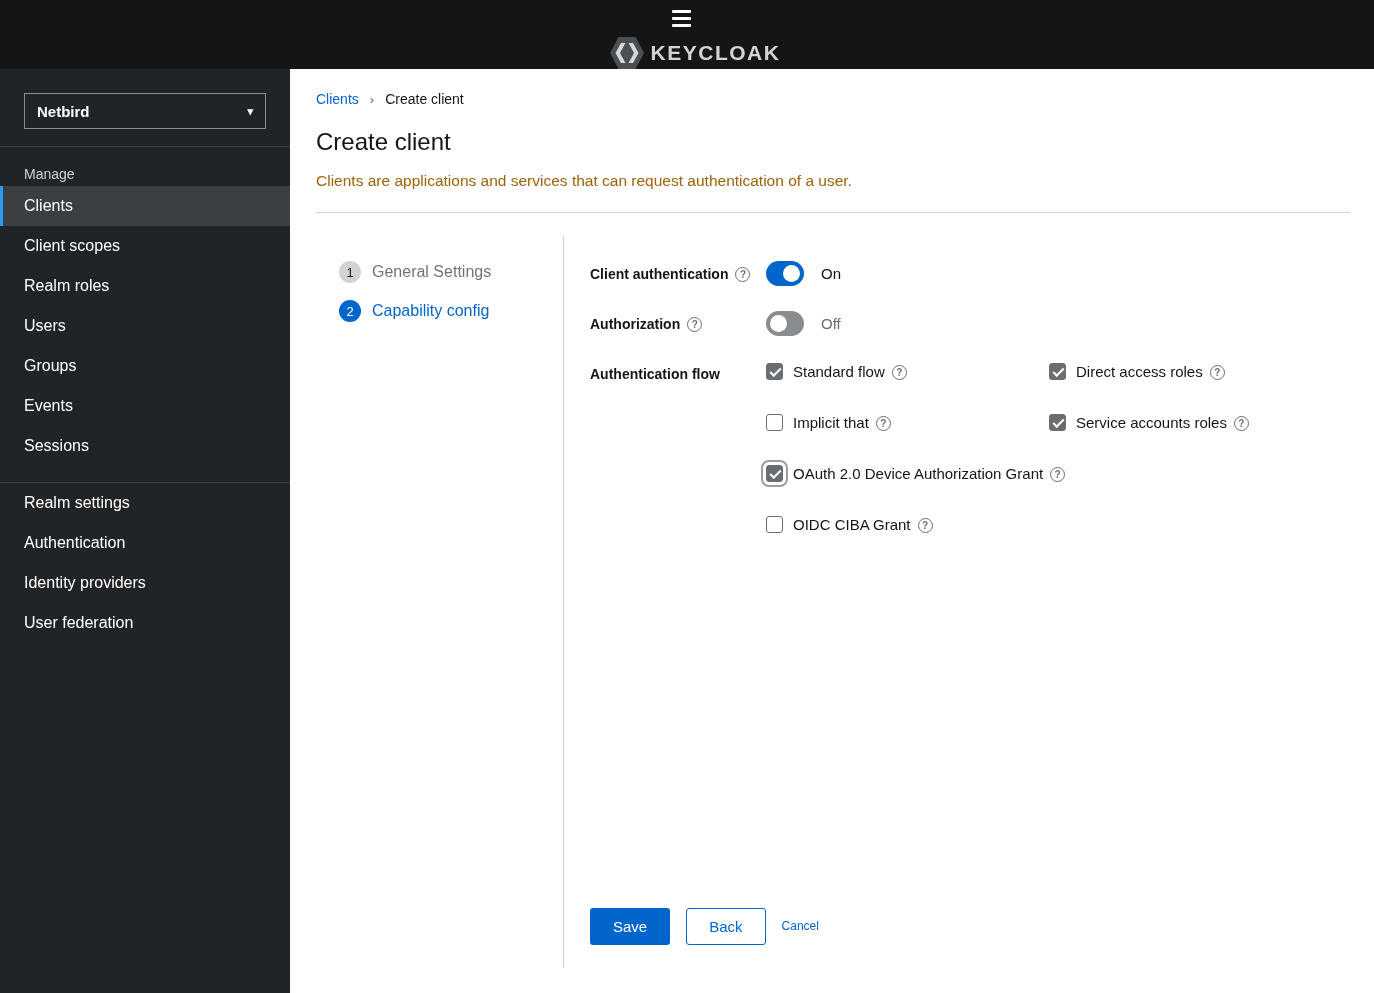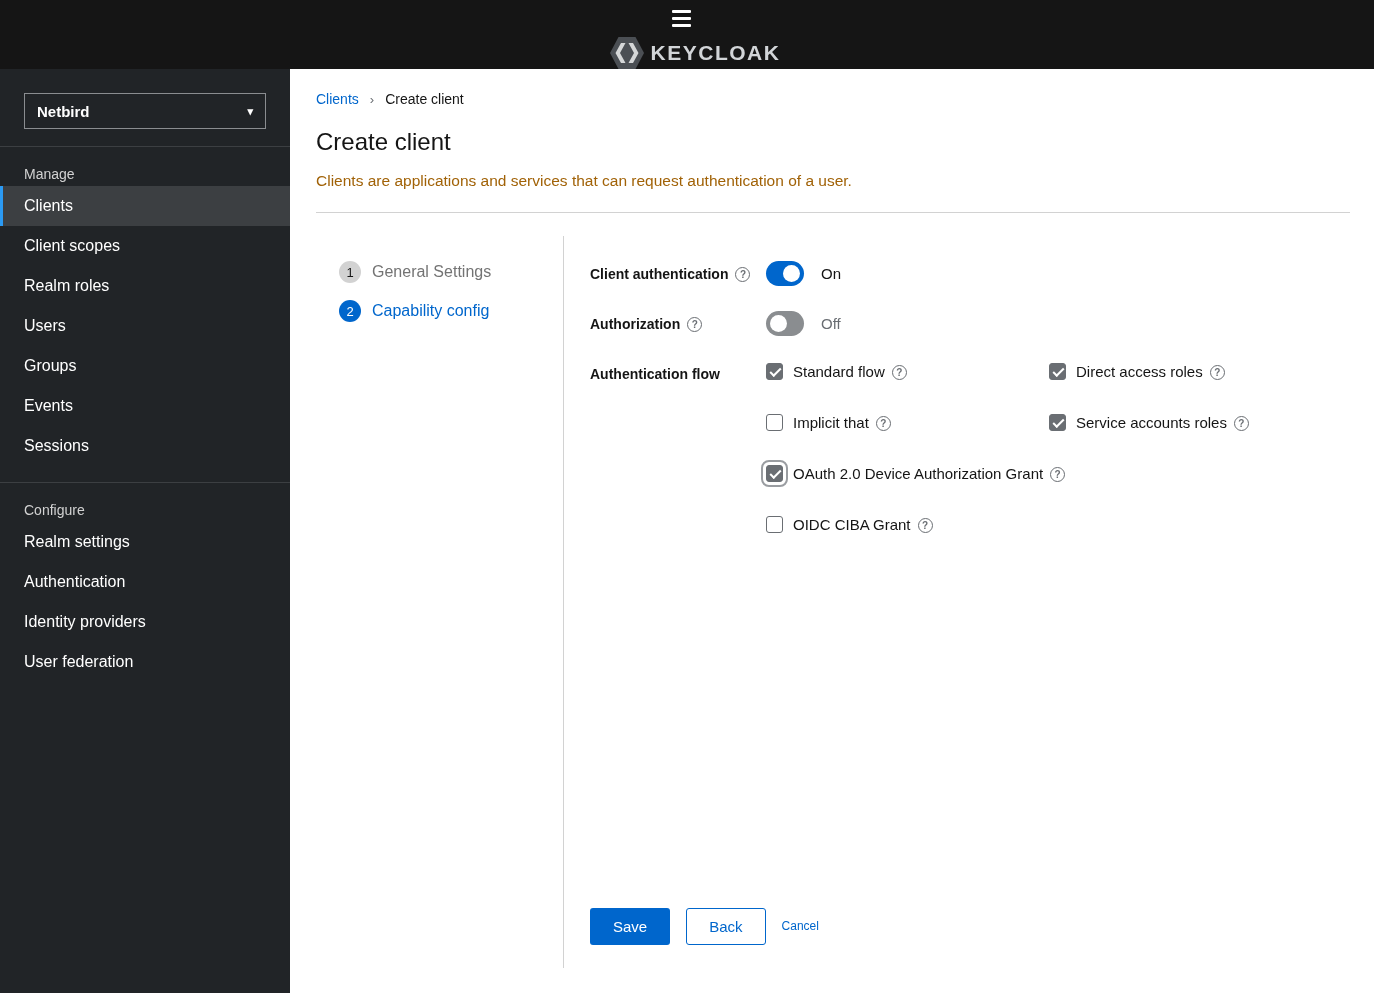--- a/index.html
+++ b/index.html
@@ -171,7 +171,6 @@
     </div>
 
     <div class="nav-section-divider"></div>
-    <div class="nav-section-title">Configure</div>
     <div class="nav-item">
       <span>Realm settings</span>
     </div>

